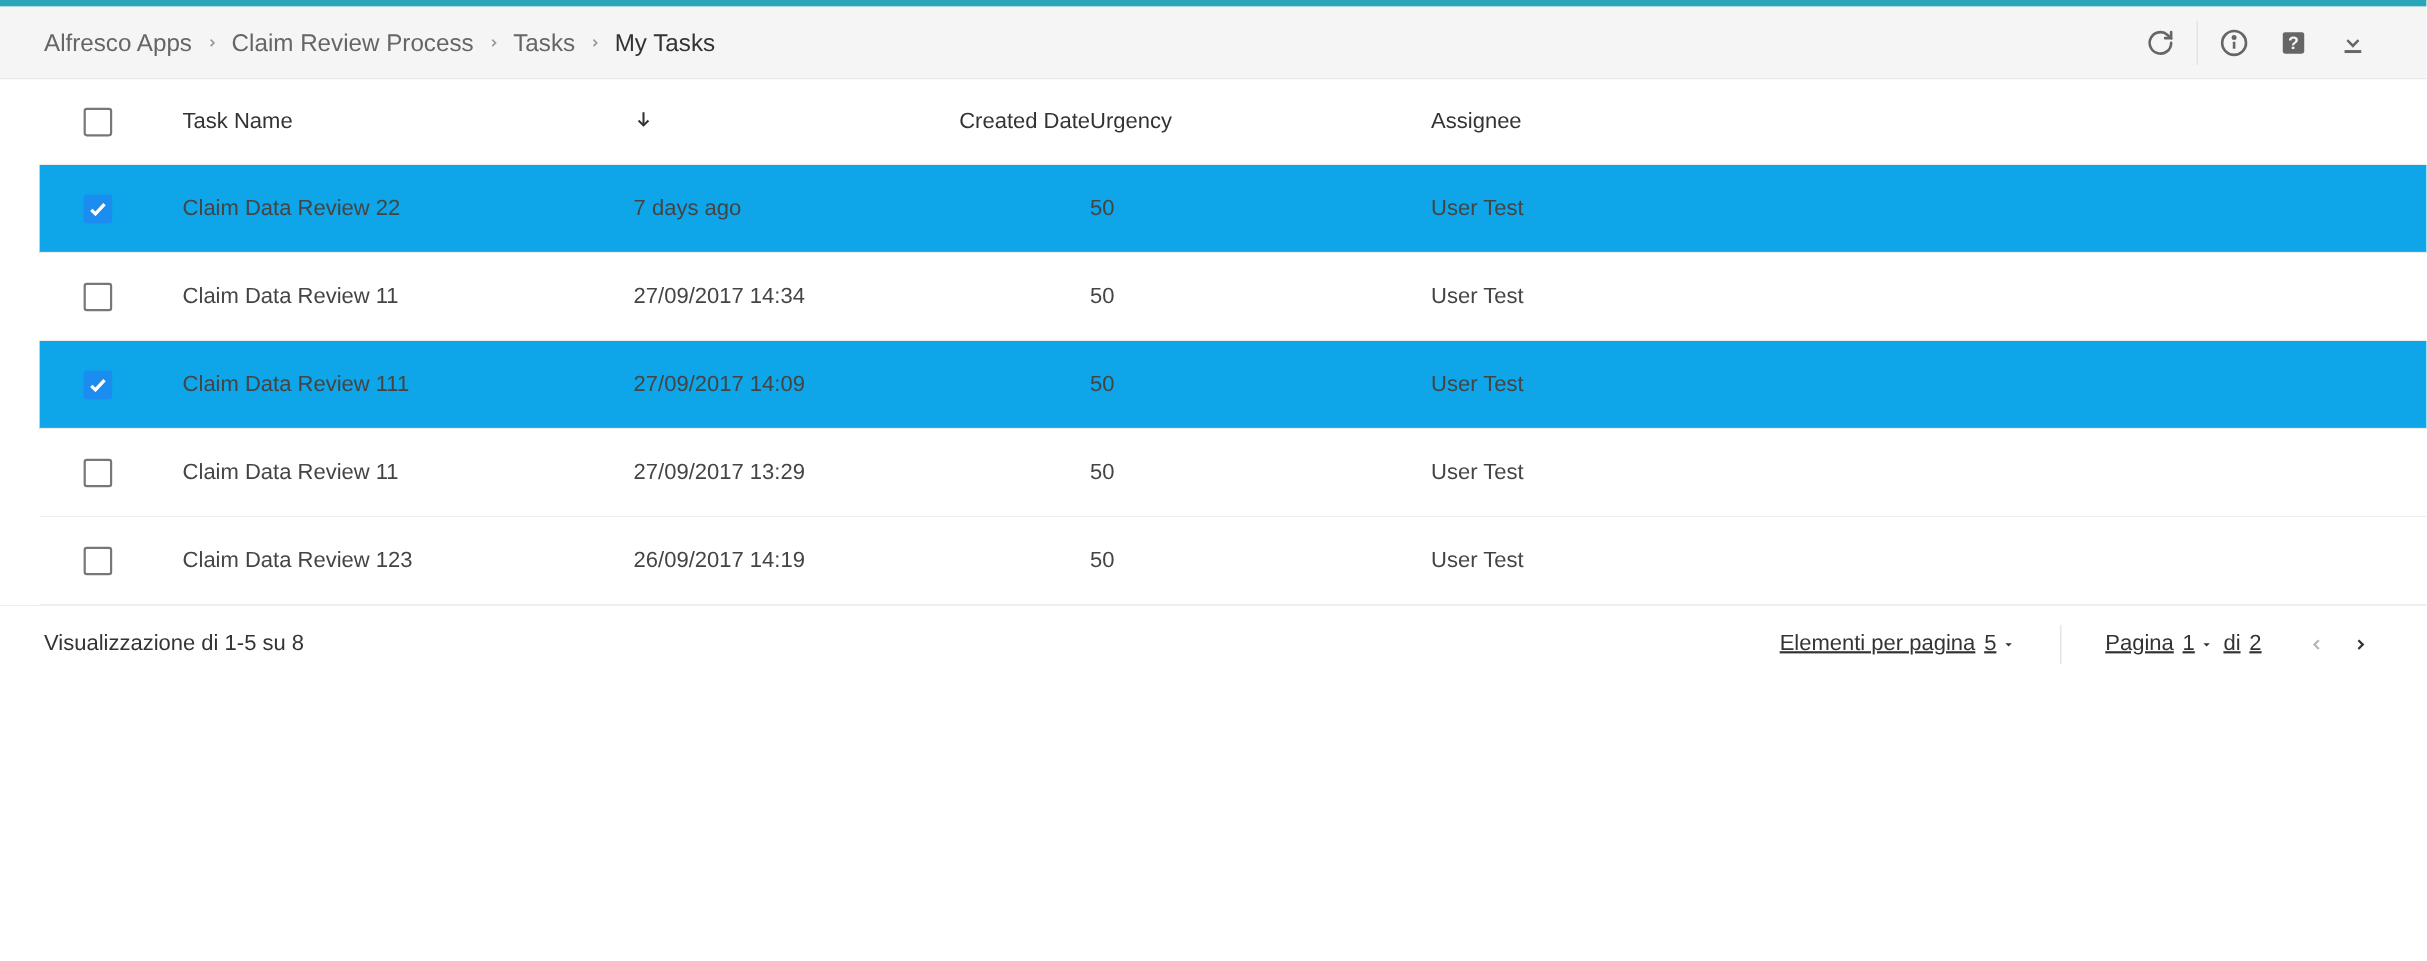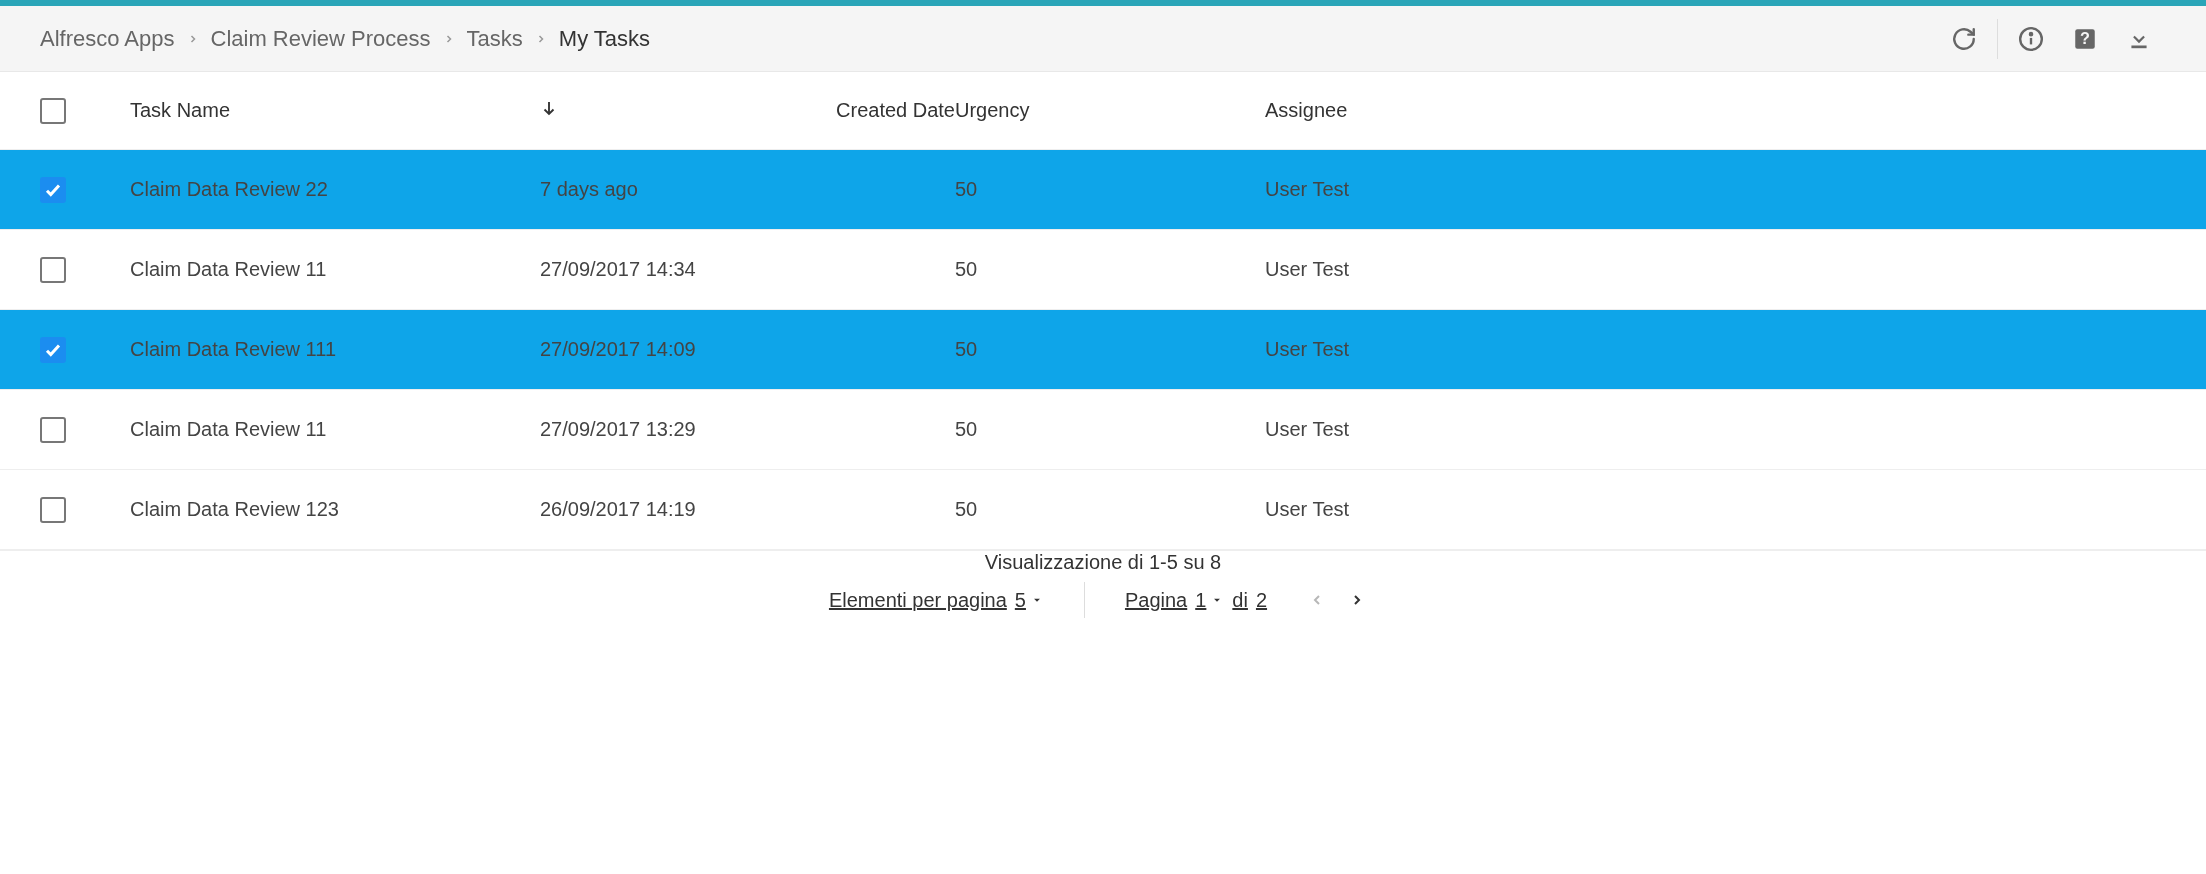--- a/index.html
+++ b/index.html
@@ -44,7 +44,7 @@
       color: #666;
     }
     .header-actions .divider { width: 1px; height: 40px; background: #ddd; margin: 0 6px; }
-    .table { width: 100%; }
+    .table { width: 100%; padding-left: 36px; }
     .thead {
       display: flex;
       align-items: center;

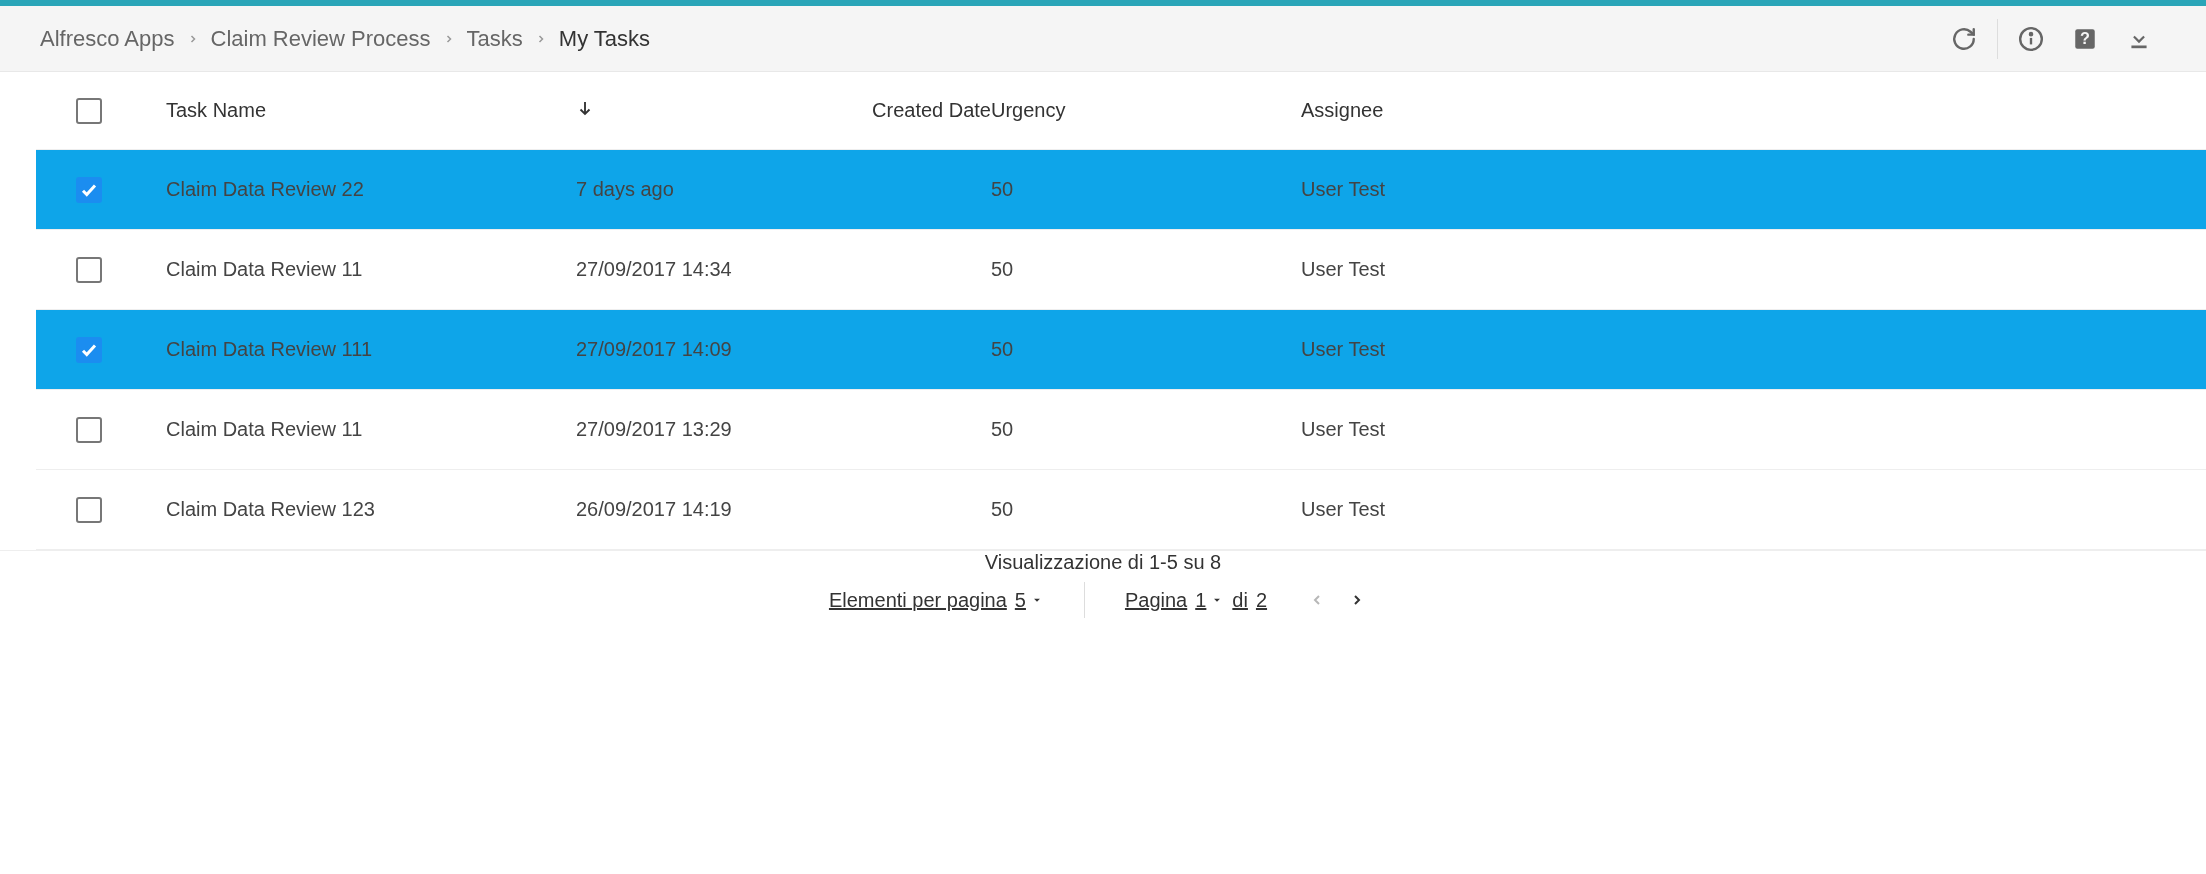--- a/index.html
+++ b/index.html
@@ -89,7 +89,6 @@
       font-size: 20px;
       color: #333;
       border-top: 1px solid #eee;
-      flex-direction: column;
     }
     .footer-right {
       display: flex;

